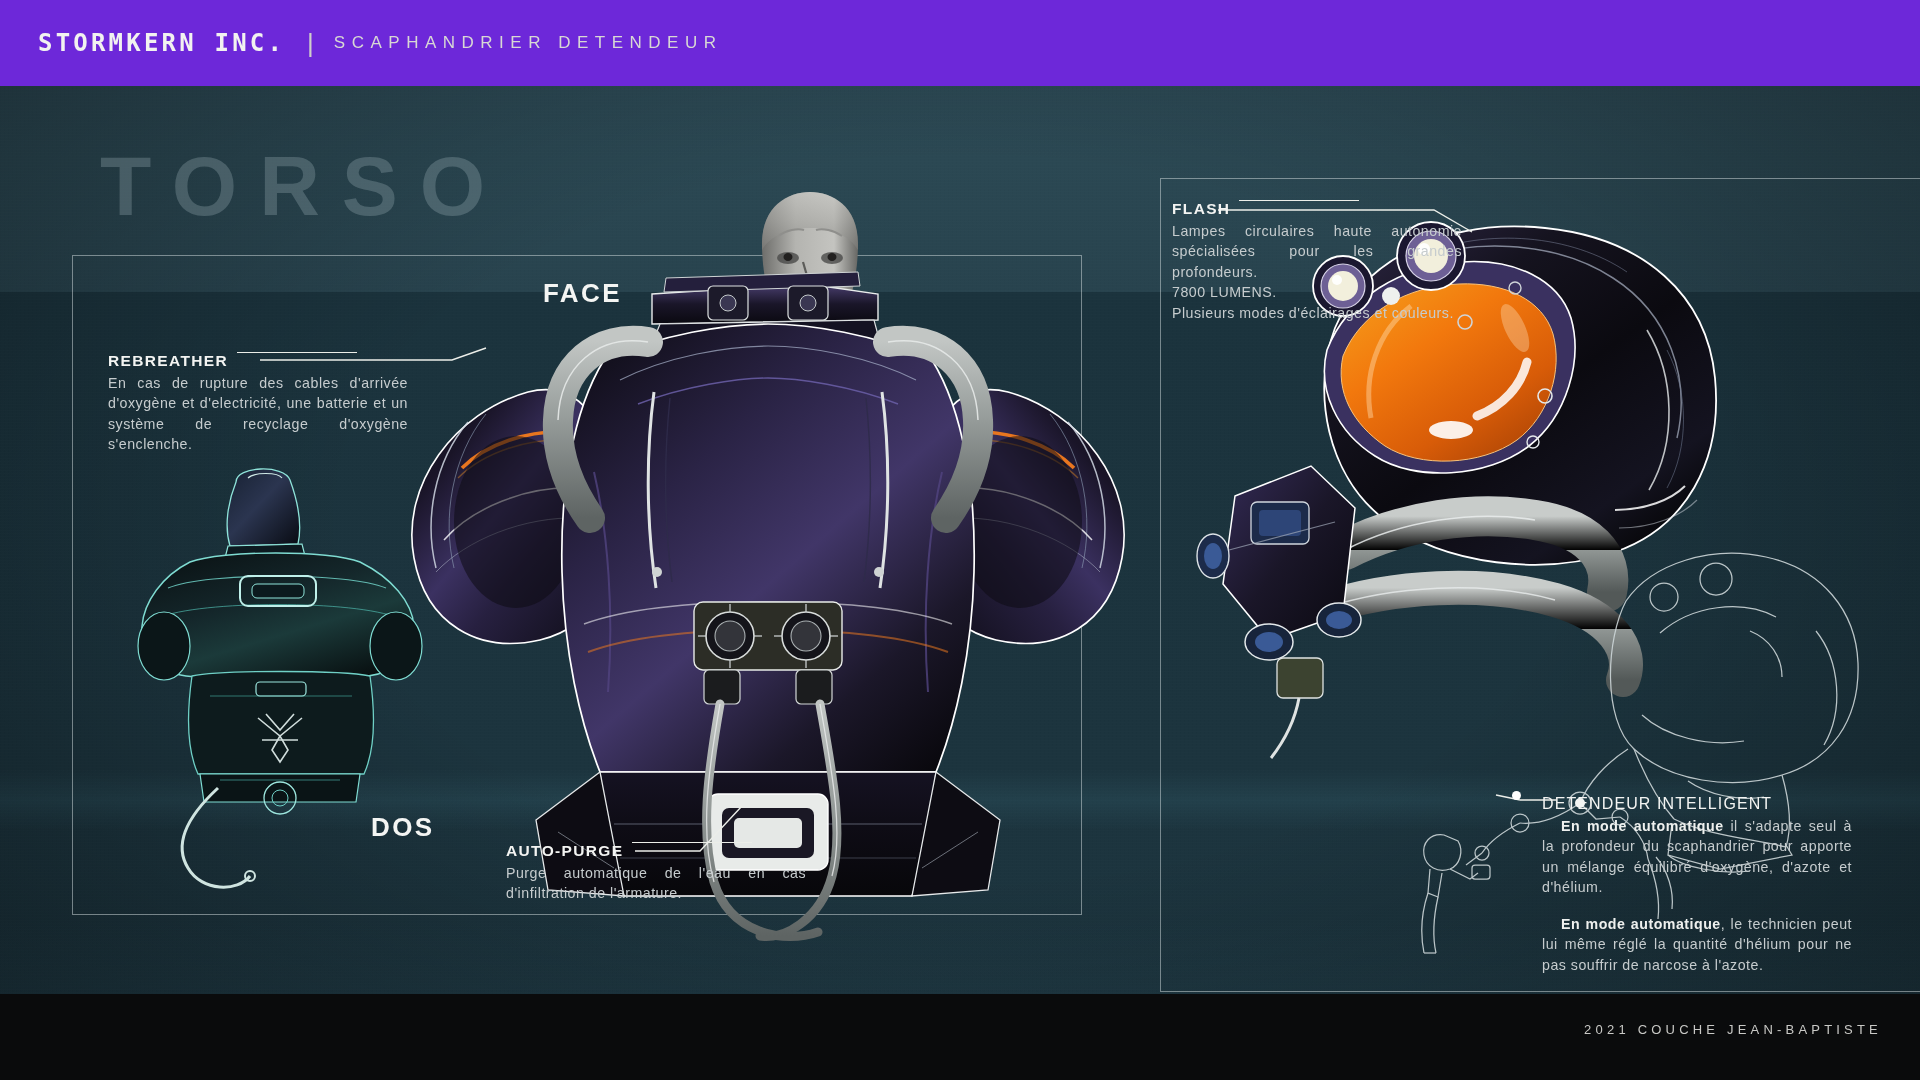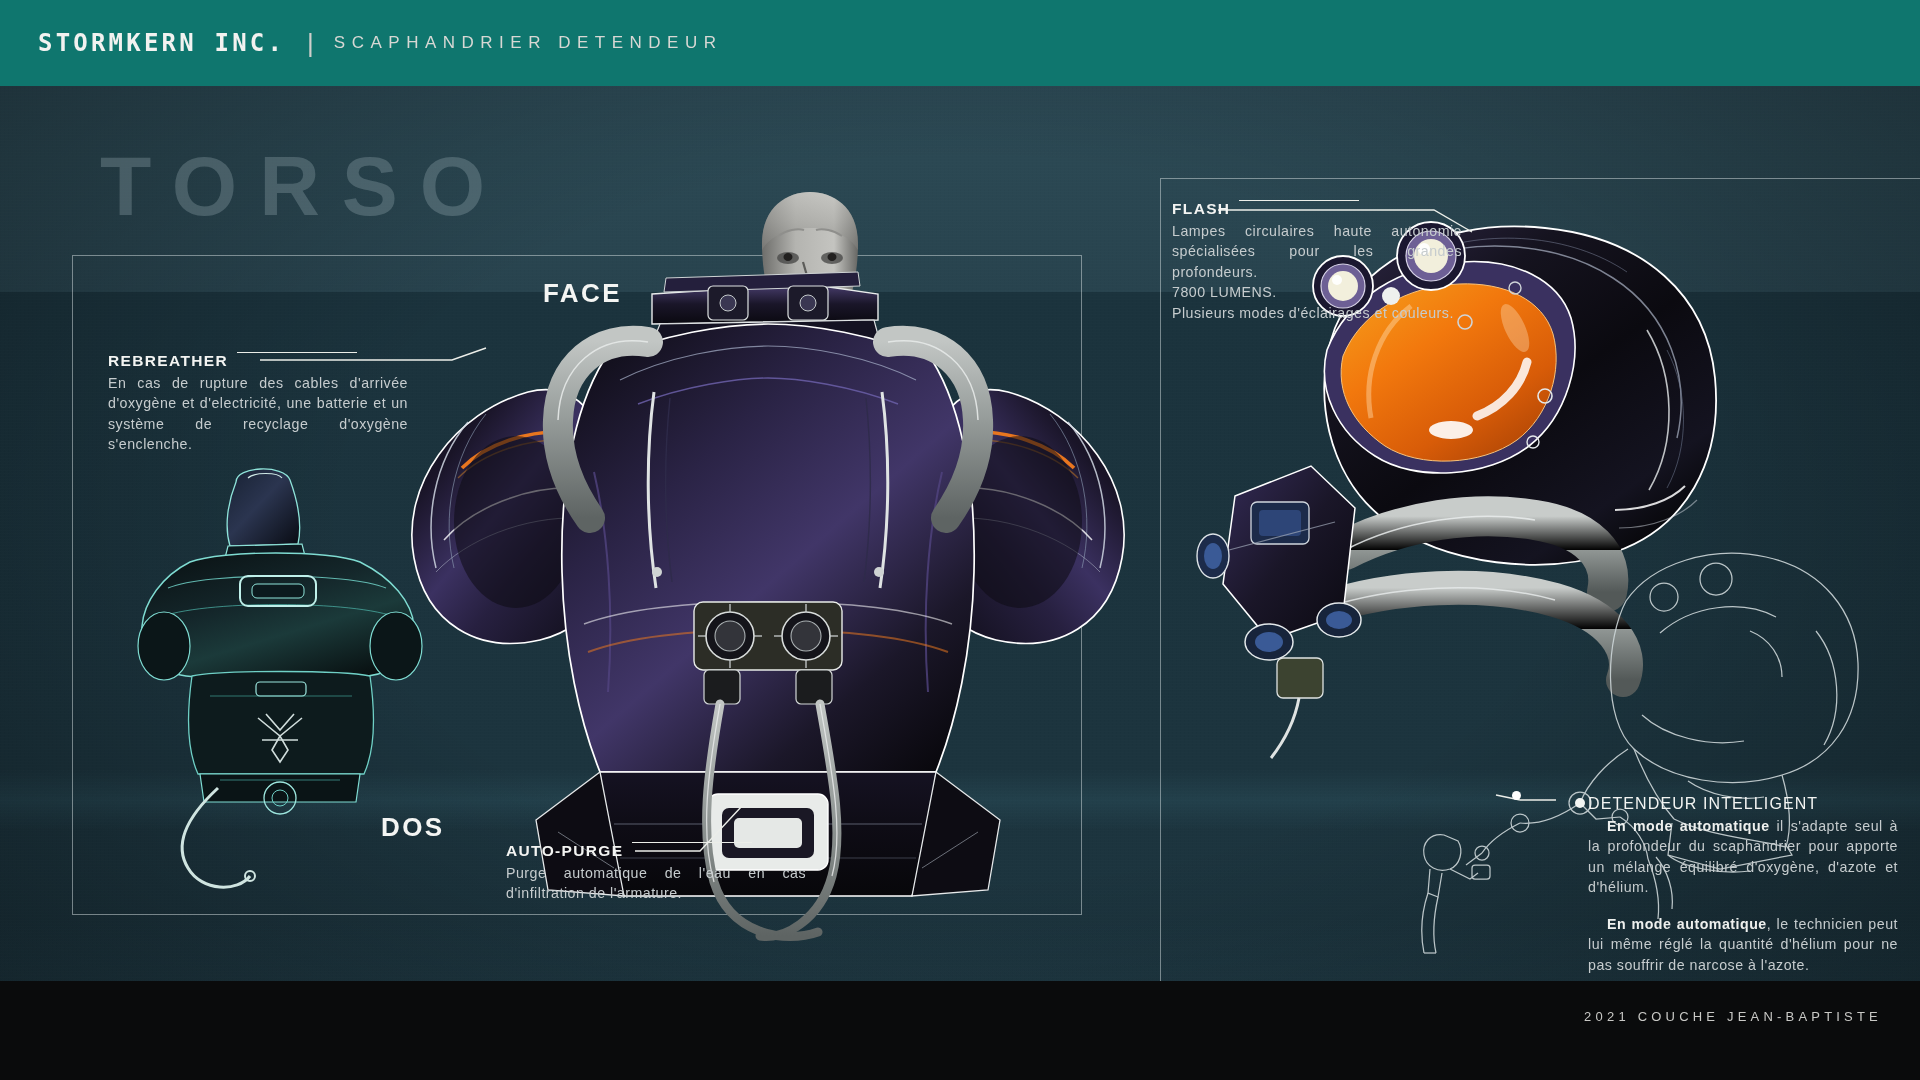--- a/index.html
+++ b/index.html
@@ -30,7 +30,7 @@
     background:radial-gradient(ellipse at 50% 48%,rgba(0,0,0,0) 45%,rgba(0,0,0,.38) 100%);}
 
   
-  .header{position:absolute;left:0;top:0;width:1920px;height:86px;background:#0f766e;z-index:40;
+  .header{position:absolute;left:0;top:0;width:1920px;height:86px;background:#6d28d9;z-index:40;
           display:flex;align-items:center;}
   .brand{margin-left:38px;color:#f2f2f0;font-size:24px;font-weight:bold;letter-spacing:3.2px;
          font-family:"DejaVu Sans Mono", monospace;}

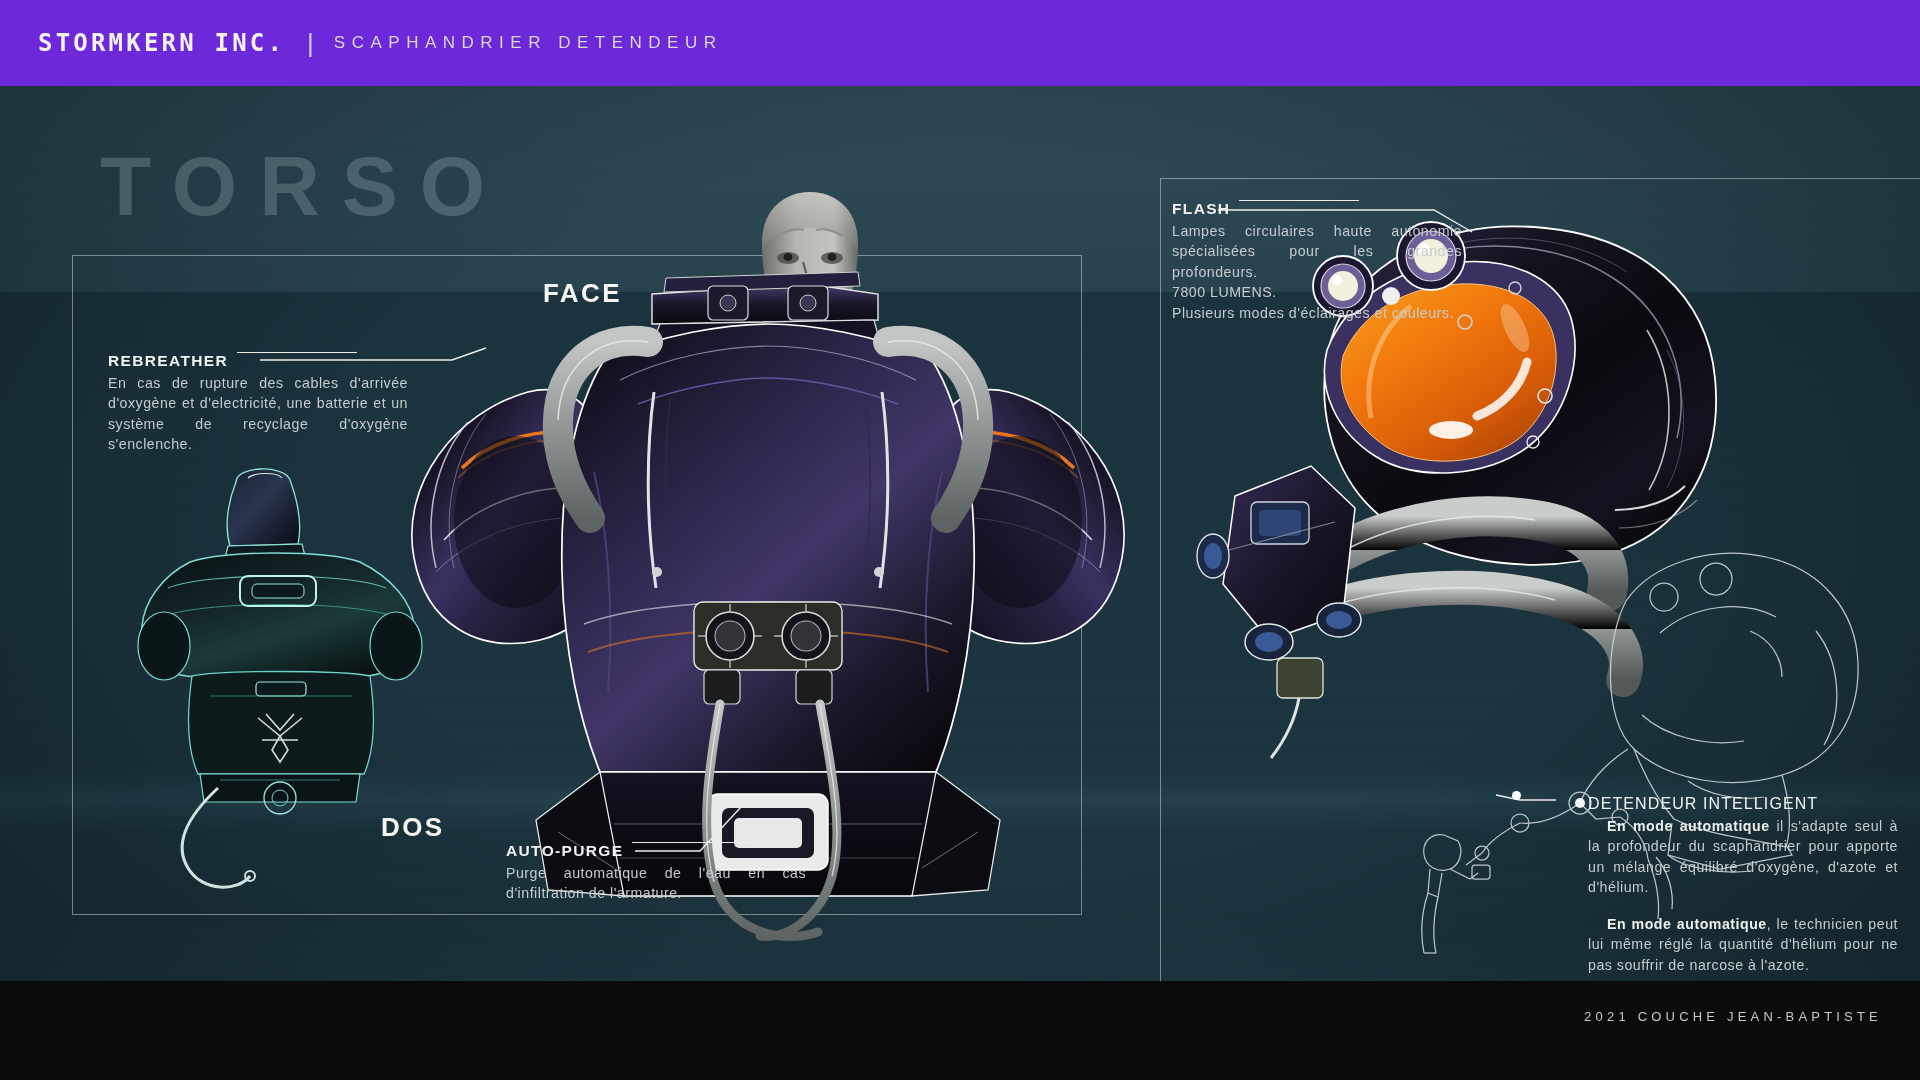--- a/index.html
+++ b/index.html
@@ -68,7 +68,7 @@
   .co-rebreather{left:108px;top:352px;width:300px;}
   .co-autopurge{left:506px;top:842px;width:300px;}
   .co-flash{left:1172px;top:200px;width:290px;}
-  .co-detendeur{left:1588px;top:795px;width:310px;}
+  .co-detendeur{left:1542px;top:795px;width:310px;}
 
   
   .leaders{position:absolute;inset:0;z-index:31;pointer-events:none;}

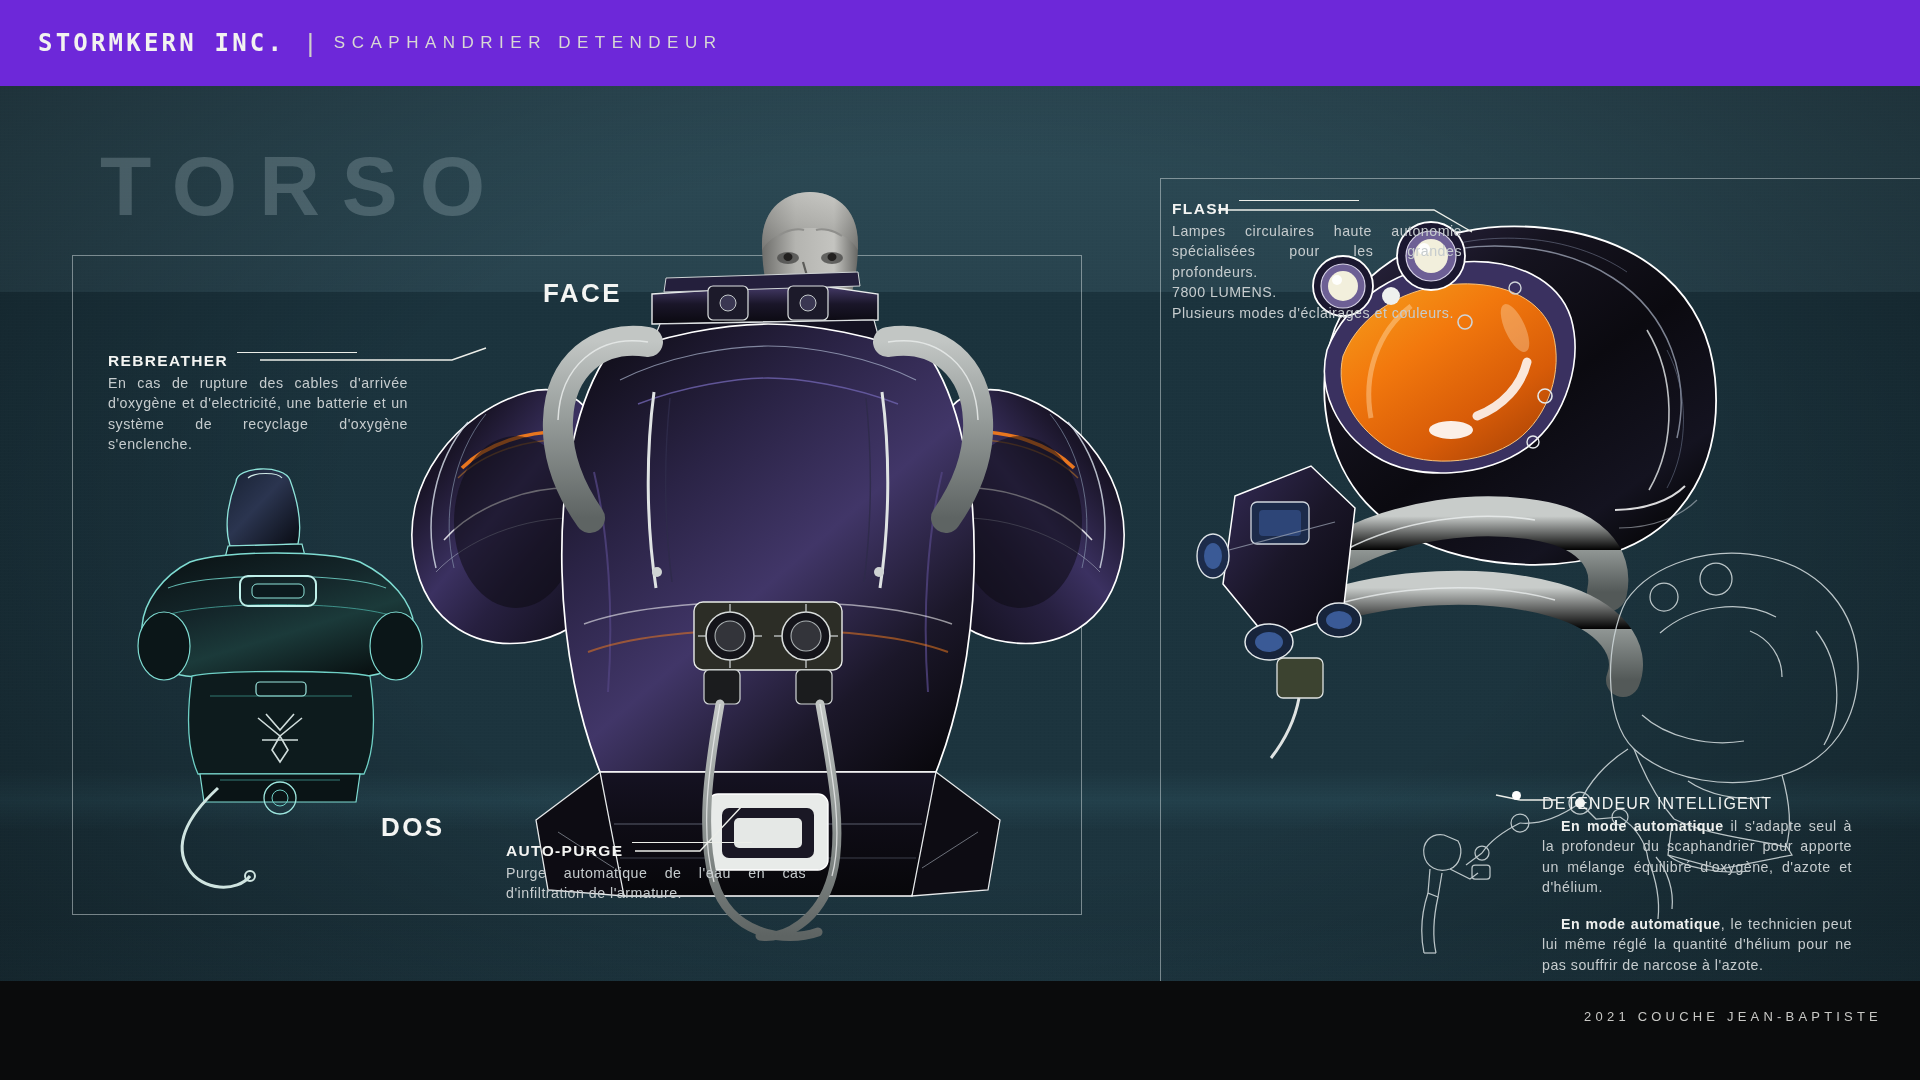--- a/index.html
+++ b/index.html
@@ -52,7 +52,7 @@
   
   .viewlabel{position:absolute;z-index:30;color:#f4f5f3;font-size:26px;font-weight:bold;letter-spacing:2.4px;}
   .lbl-face{left:543px;top:278px;}
-  .lbl-dos{left:381px;top:812px;text-align:center;}
+  .lbl-dos{left:371px;top:812px;text-align:center;}
 
   
   .callout{position:absolute;z-index:32;}

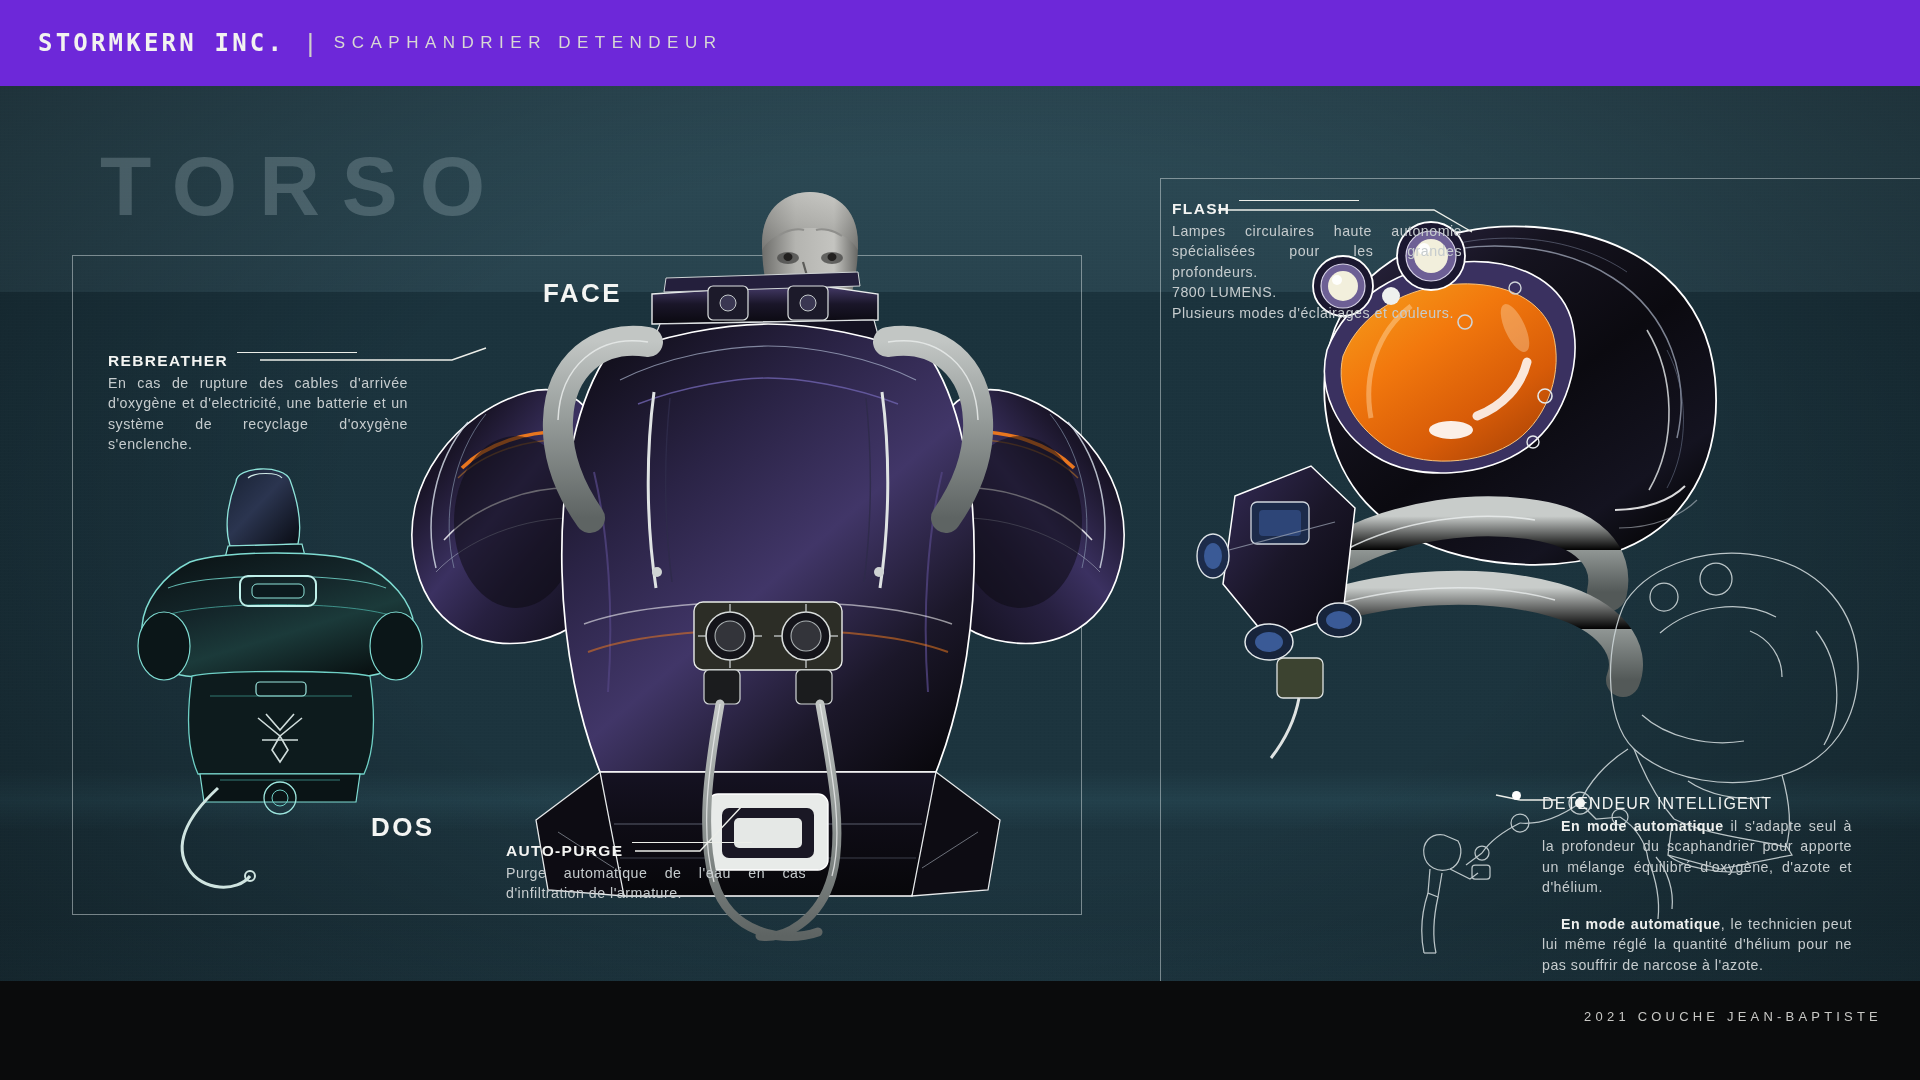--- a/index.html
+++ b/index.html
@@ -36,7 +36,7 @@
          font-family:"DejaVu Sans Mono", monospace;}
   .brand-div{margin:0 20px 0 22px;color:#cfcfcb;font-size:26px;line-height:1;}
   .subtitle{color:#d8d8d4;font-size:17px;letter-spacing:6.5px;font-weight:300;}
-  .footer{position:absolute;left:0;bottom:0;width:1920px;height:99px;background:#0a0b0c;z-index:40;}
+  .footer{position:absolute;left:0;bottom:0;width:1920px;height:86px;background:#0a0b0c;z-index:40;}
   .credit{position:absolute;right:38px;top:28px;color:#c9c9c6;font-size:13px;letter-spacing:4.2px;}
 
   

